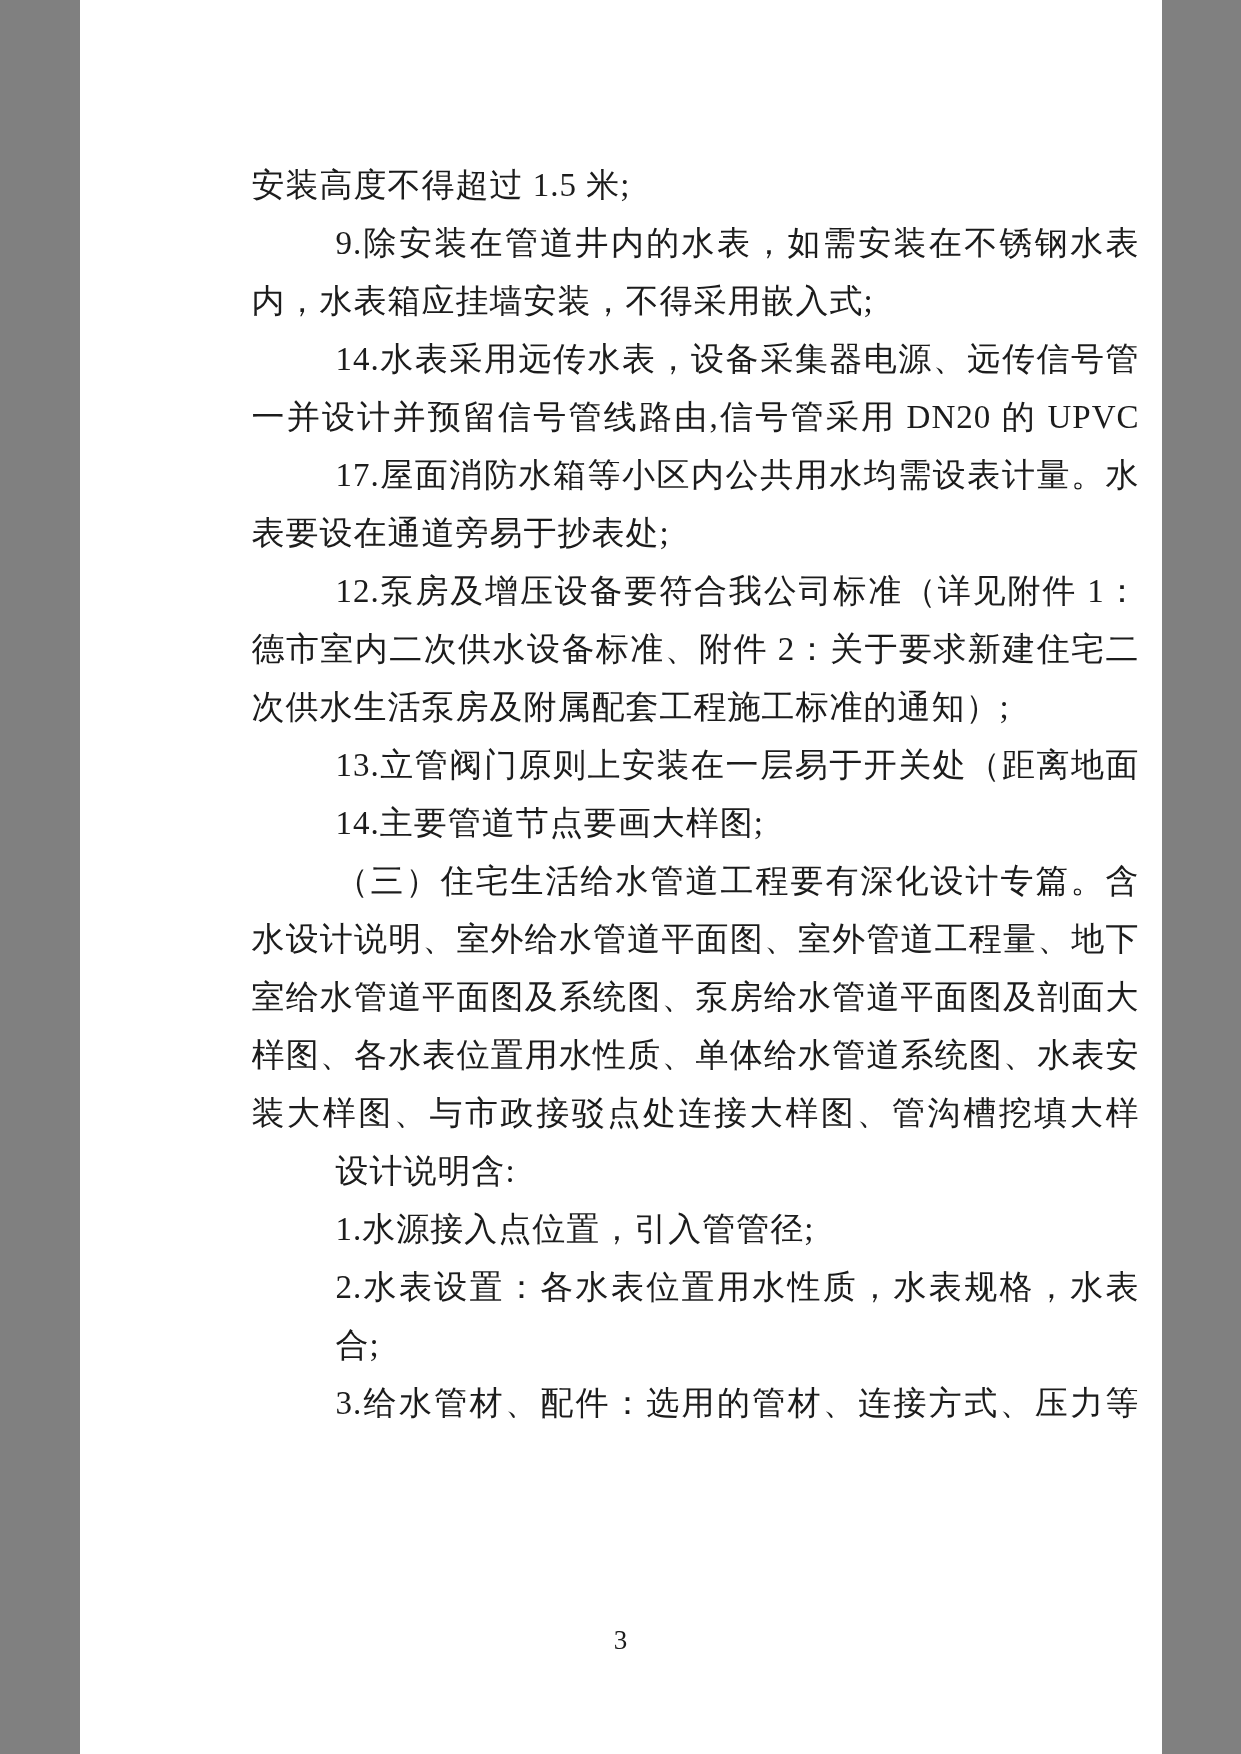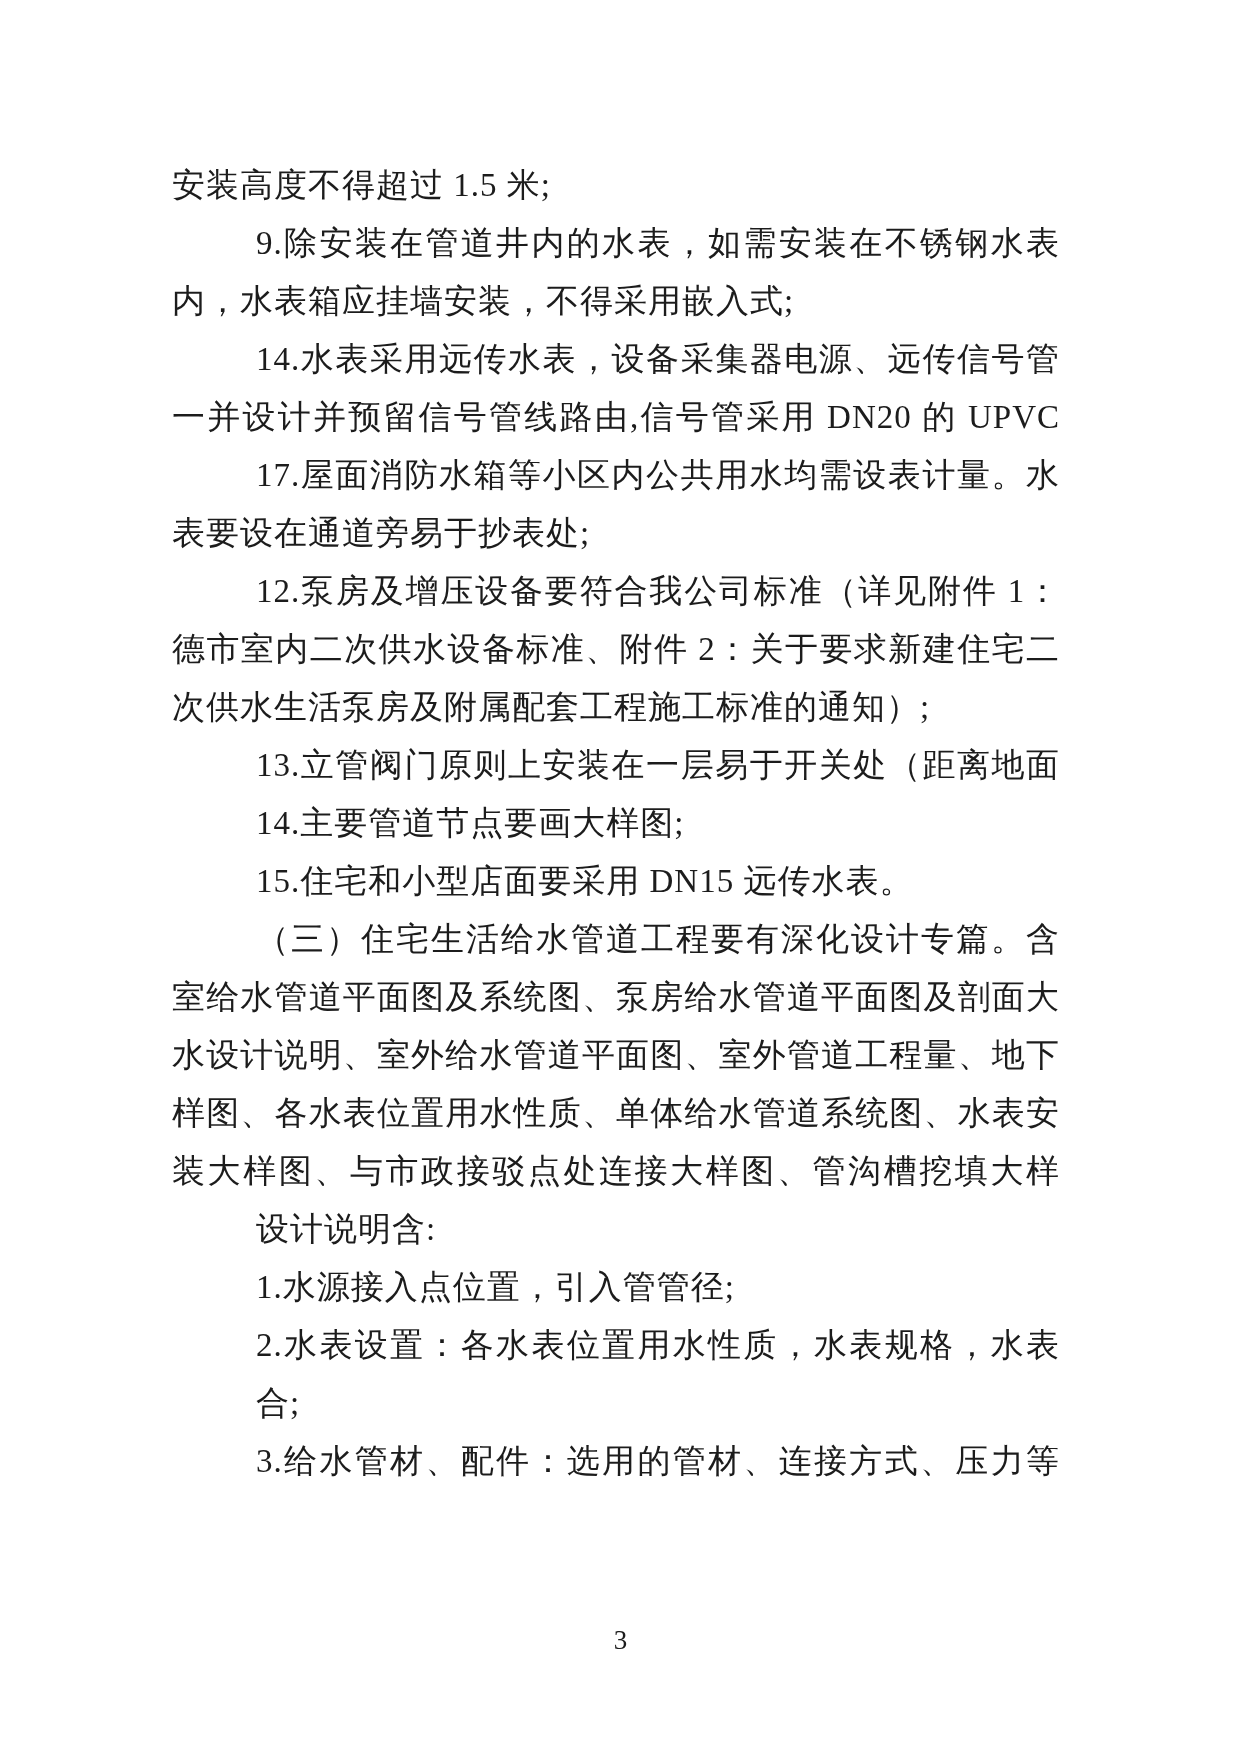--- a/index.html
+++ b/index.html
@@ -9,7 +9,7 @@
   }
   .page {
     position: relative;
-    width: 1241px;
+    width: 1082px;
     height: 1754px;
     margin: 0 auto;
     background: #ffffff;

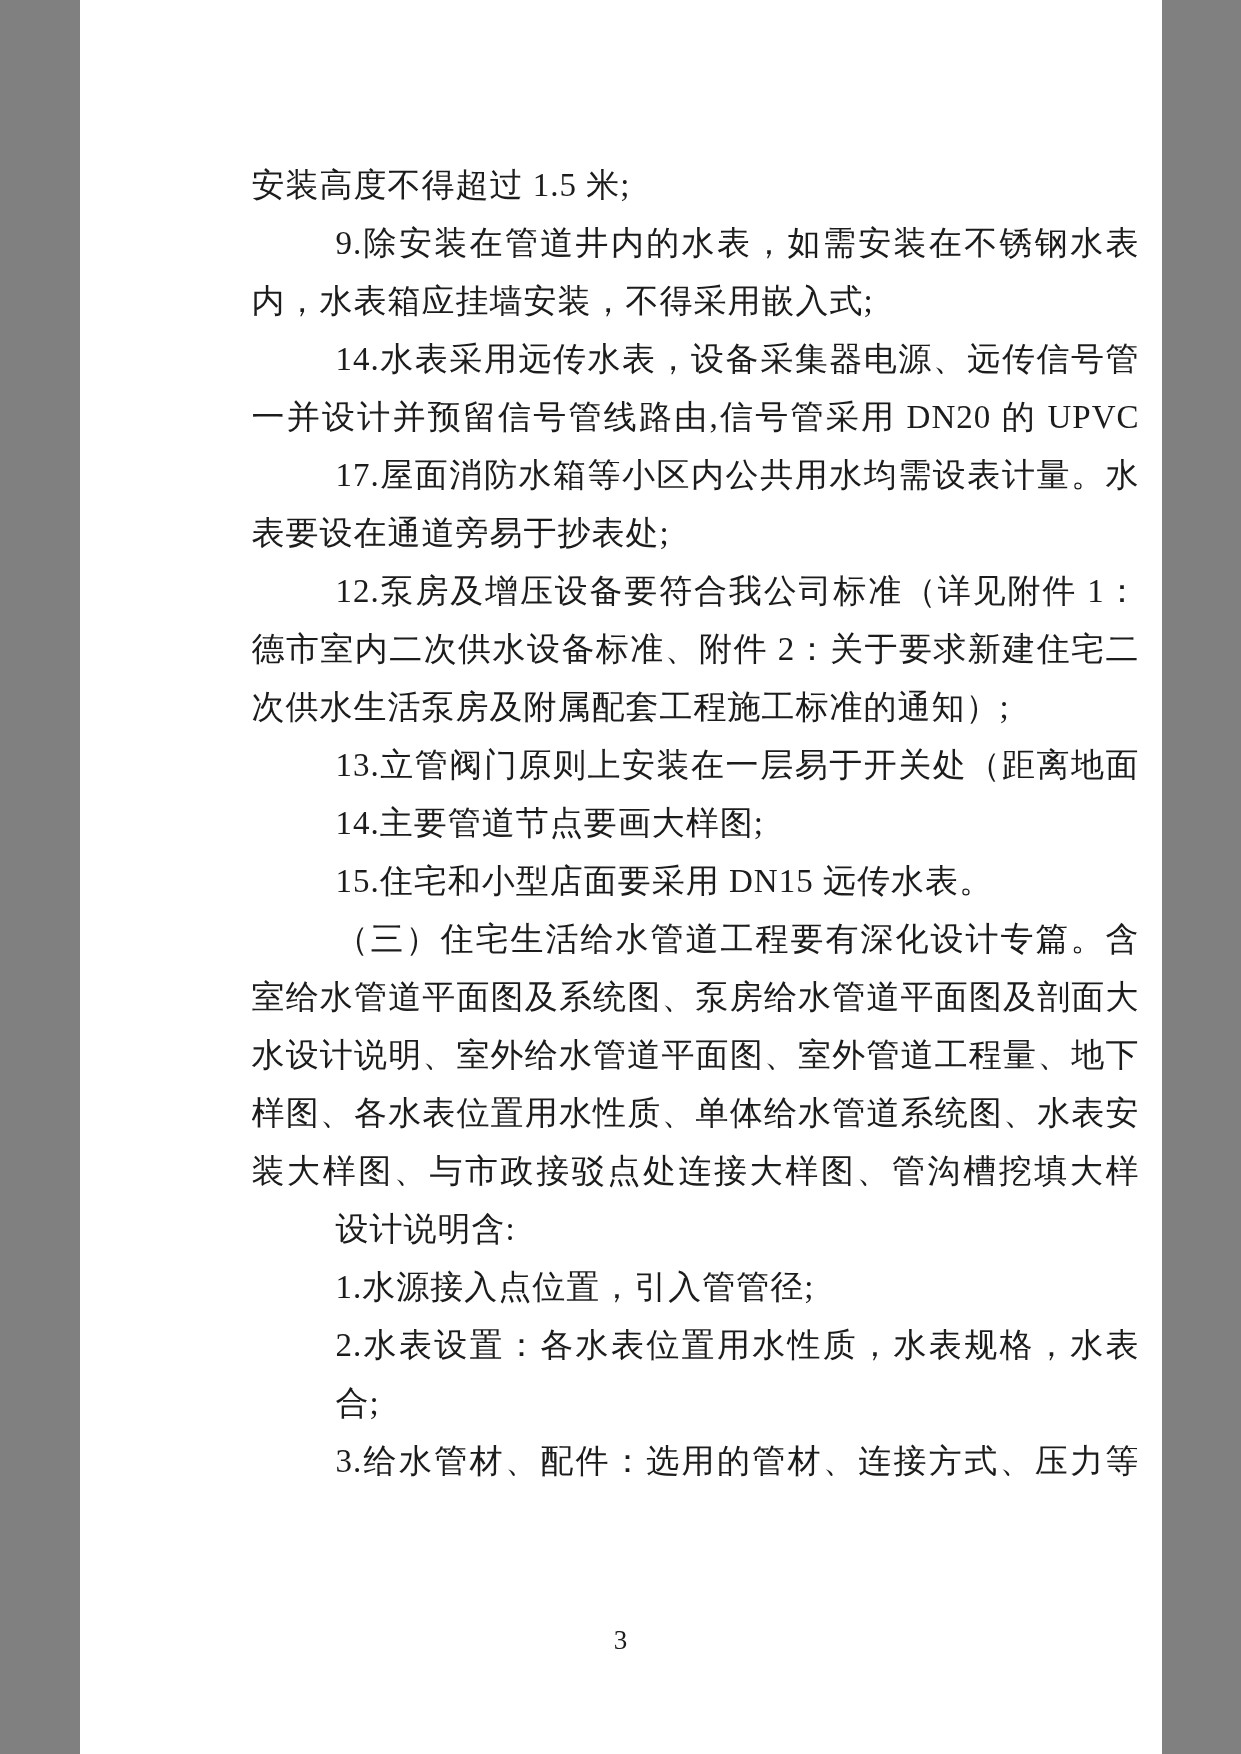--- a/index.html
+++ b/index.html
@@ -69,7 +69,6 @@
       <div class="line">次供水生活泵房及附属配套工程施工标准的通知）;</div>
       <div class="line indent just">13.立管阀门原则上安装在一层易于开关处（距离地面</div>
       <div class="line indent">14.主要管道节点要画大样图;</div>
-      <div class="line indent">15.住宅和小型店面要采用 DN15 远传水表。</div>
       <div class="line indent just">（三）住宅生活给水管道工程要有深化设计专篇。含给</div>
       <div class="line just">室给水管道平面图及系统图、泵房给水管道平面图及剖面大</div>
       <div class="line just">水设计说明、室外给水管道平面图、室外管道工程量、地下</div>

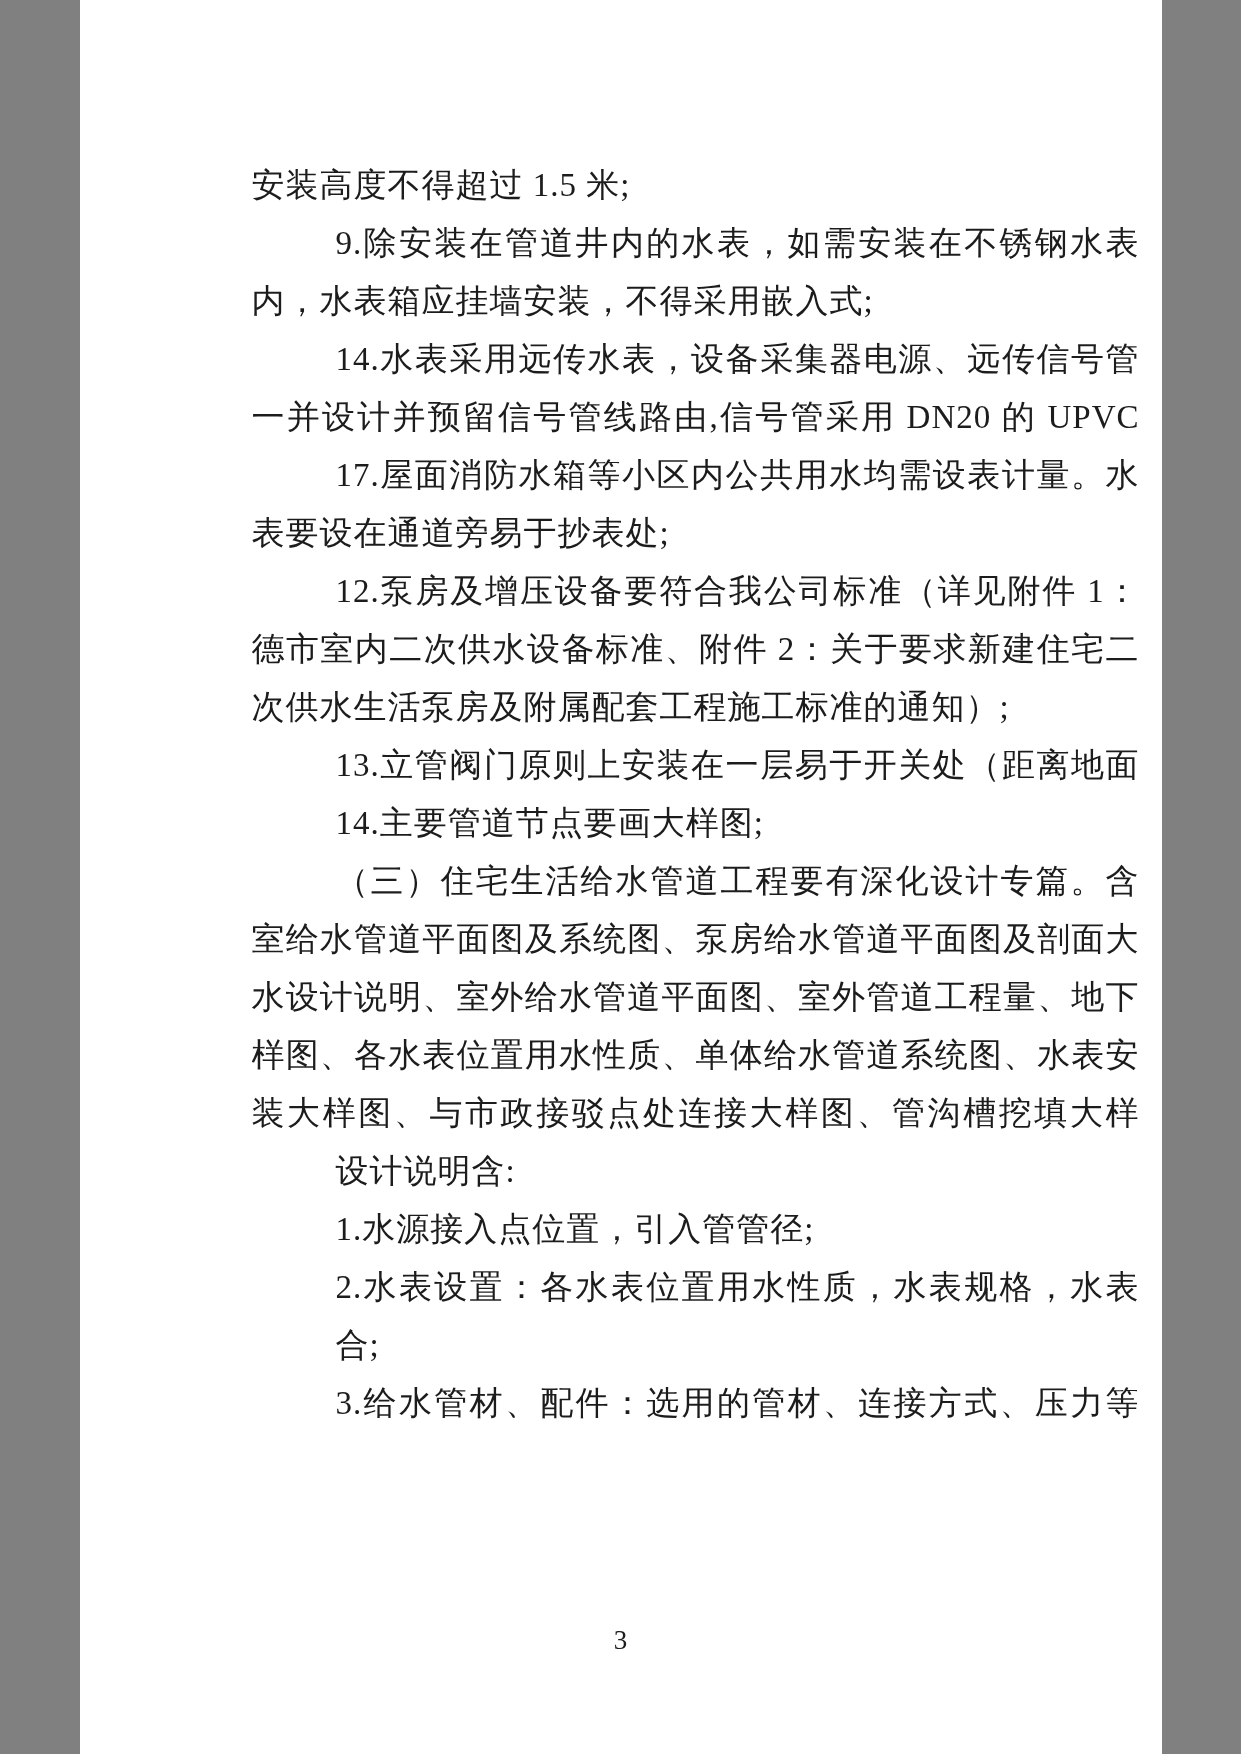--- a/index.html
+++ b/index.html
@@ -70,8 +70,8 @@
       <div class="line indent just">13.立管阀门原则上安装在一层易于开关处（距离地面</div>
       <div class="line indent">14.主要管道节点要画大样图;</div>
       <div class="line indent just">（三）住宅生活给水管道工程要有深化设计专篇。含给</div>
+      <div class="line just">水设计说明、室外给水管道平面图、室外管道工程量、地下</div>
       <div class="line just">室给水管道平面图及系统图、泵房给水管道平面图及剖面大</div>
-      <div class="line just">水设计说明、室外给水管道平面图、室外管道工程量、地下</div>
       <div class="line just">样图、各水表位置用水性质、单体给水管道系统图、水表安</div>
       <div class="line just">装大样图、与市政接驳点处连接大样图、管沟槽挖填大样图。</div>
       <div class="line indent">设计说明含:</div>

